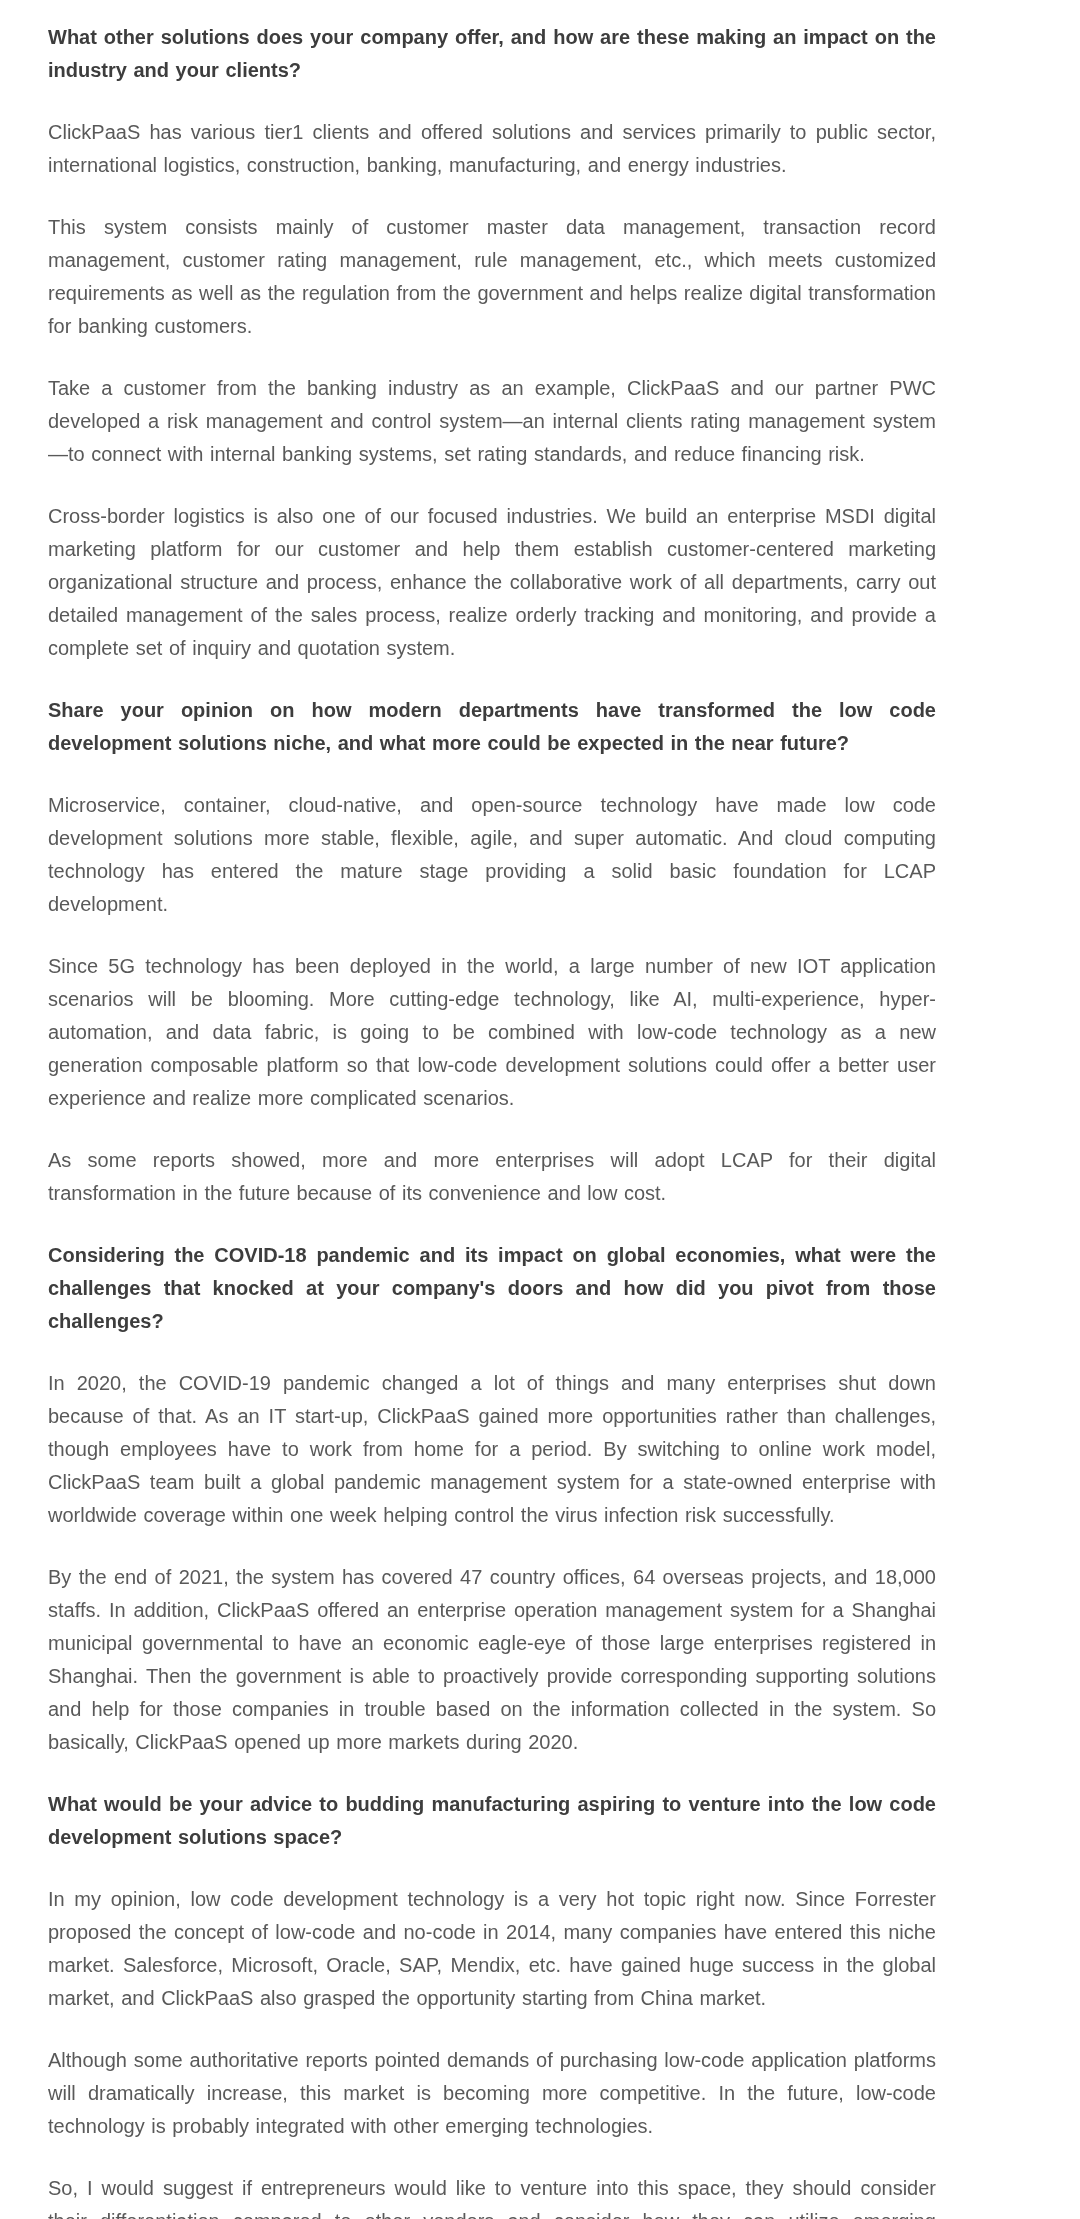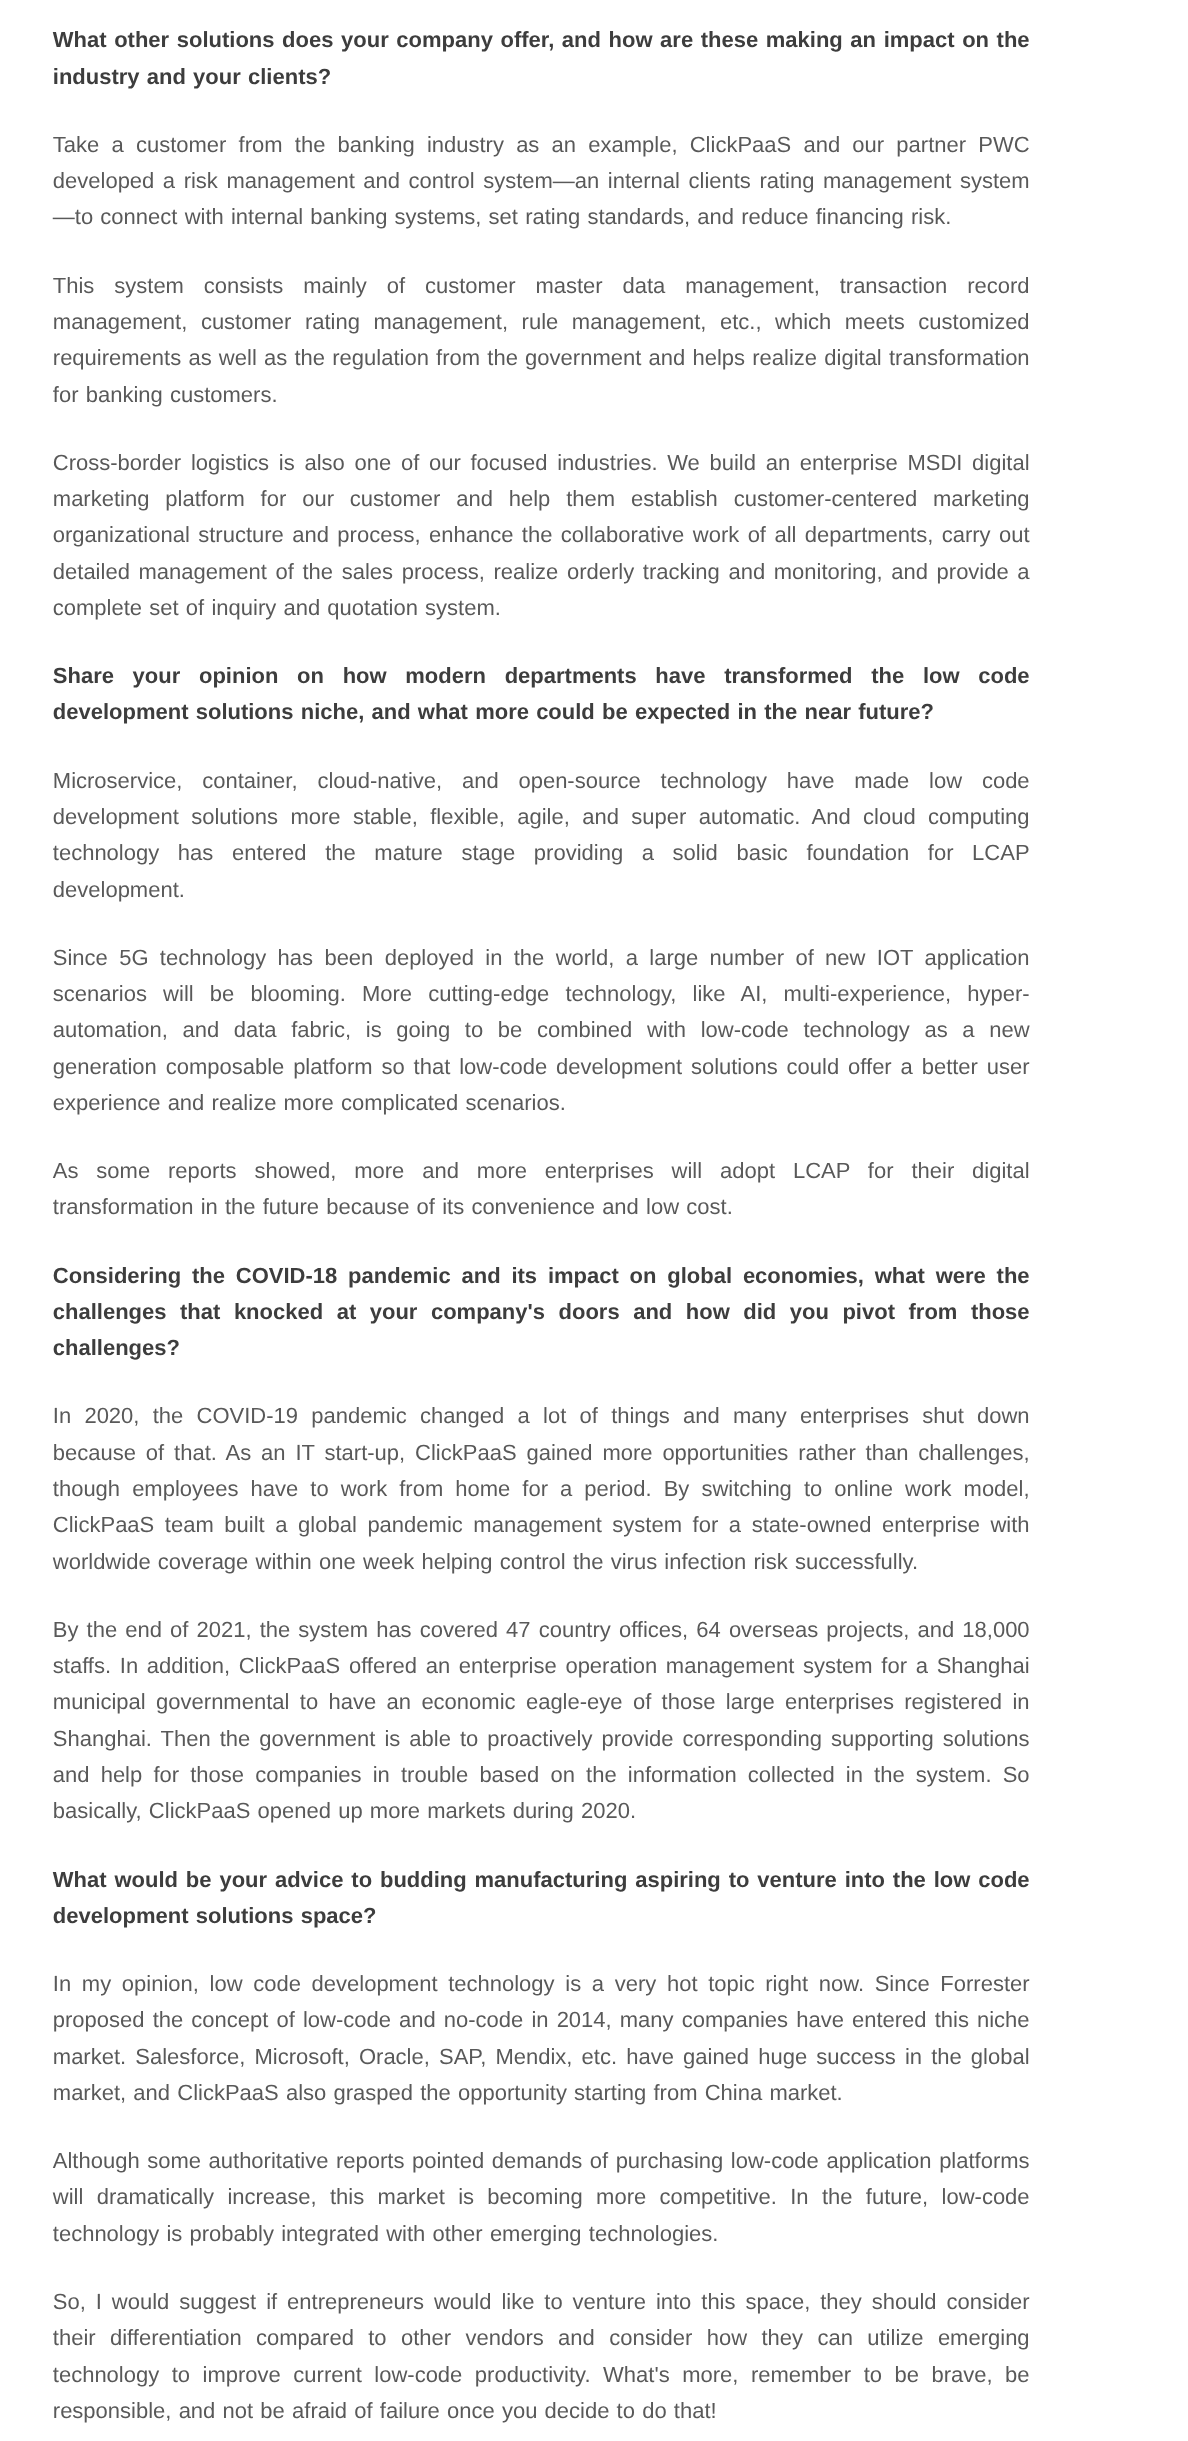--- a/index.html
+++ b/index.html
@@ -42,6 +42,7 @@
 
 <main class="page">
   <h3 class="block question">What other solutions does your company offer, and how are these making an impact on the industry and your clients?</h3>
+  <p class="block answer">ClickPaaS has various tier1 clients and offered solutions and services primarily to public sector, international logistics, construction, banking, manufacturing, and energy industries.</p>
   <p class="block answer">Take a customer from the banking industry as an example, ClickPaaS and our partner PWC developed a risk management and control system—an internal clients rating management system—to connect with internal banking systems, set rating standards, and reduce financing risk.</p>
   <p class="block answer">This system consists mainly of customer master data management, transaction record management, customer rating management, rule management, etc., which meets customized requirements as well as the regulation from the government and helps realize digital transformation for banking customers.</p>
   <p class="block answer">Cross-border logistics is also one of our focused industries. We build an enterprise MSDI digital marketing platform for our customer and help them establish customer-centered marketing organizational structure and process, enhance the collaborative work of all departments, carry out detailed management of the sales process, realize orderly tracking and monitoring, and provide a complete set of inquiry and quotation system.</p>

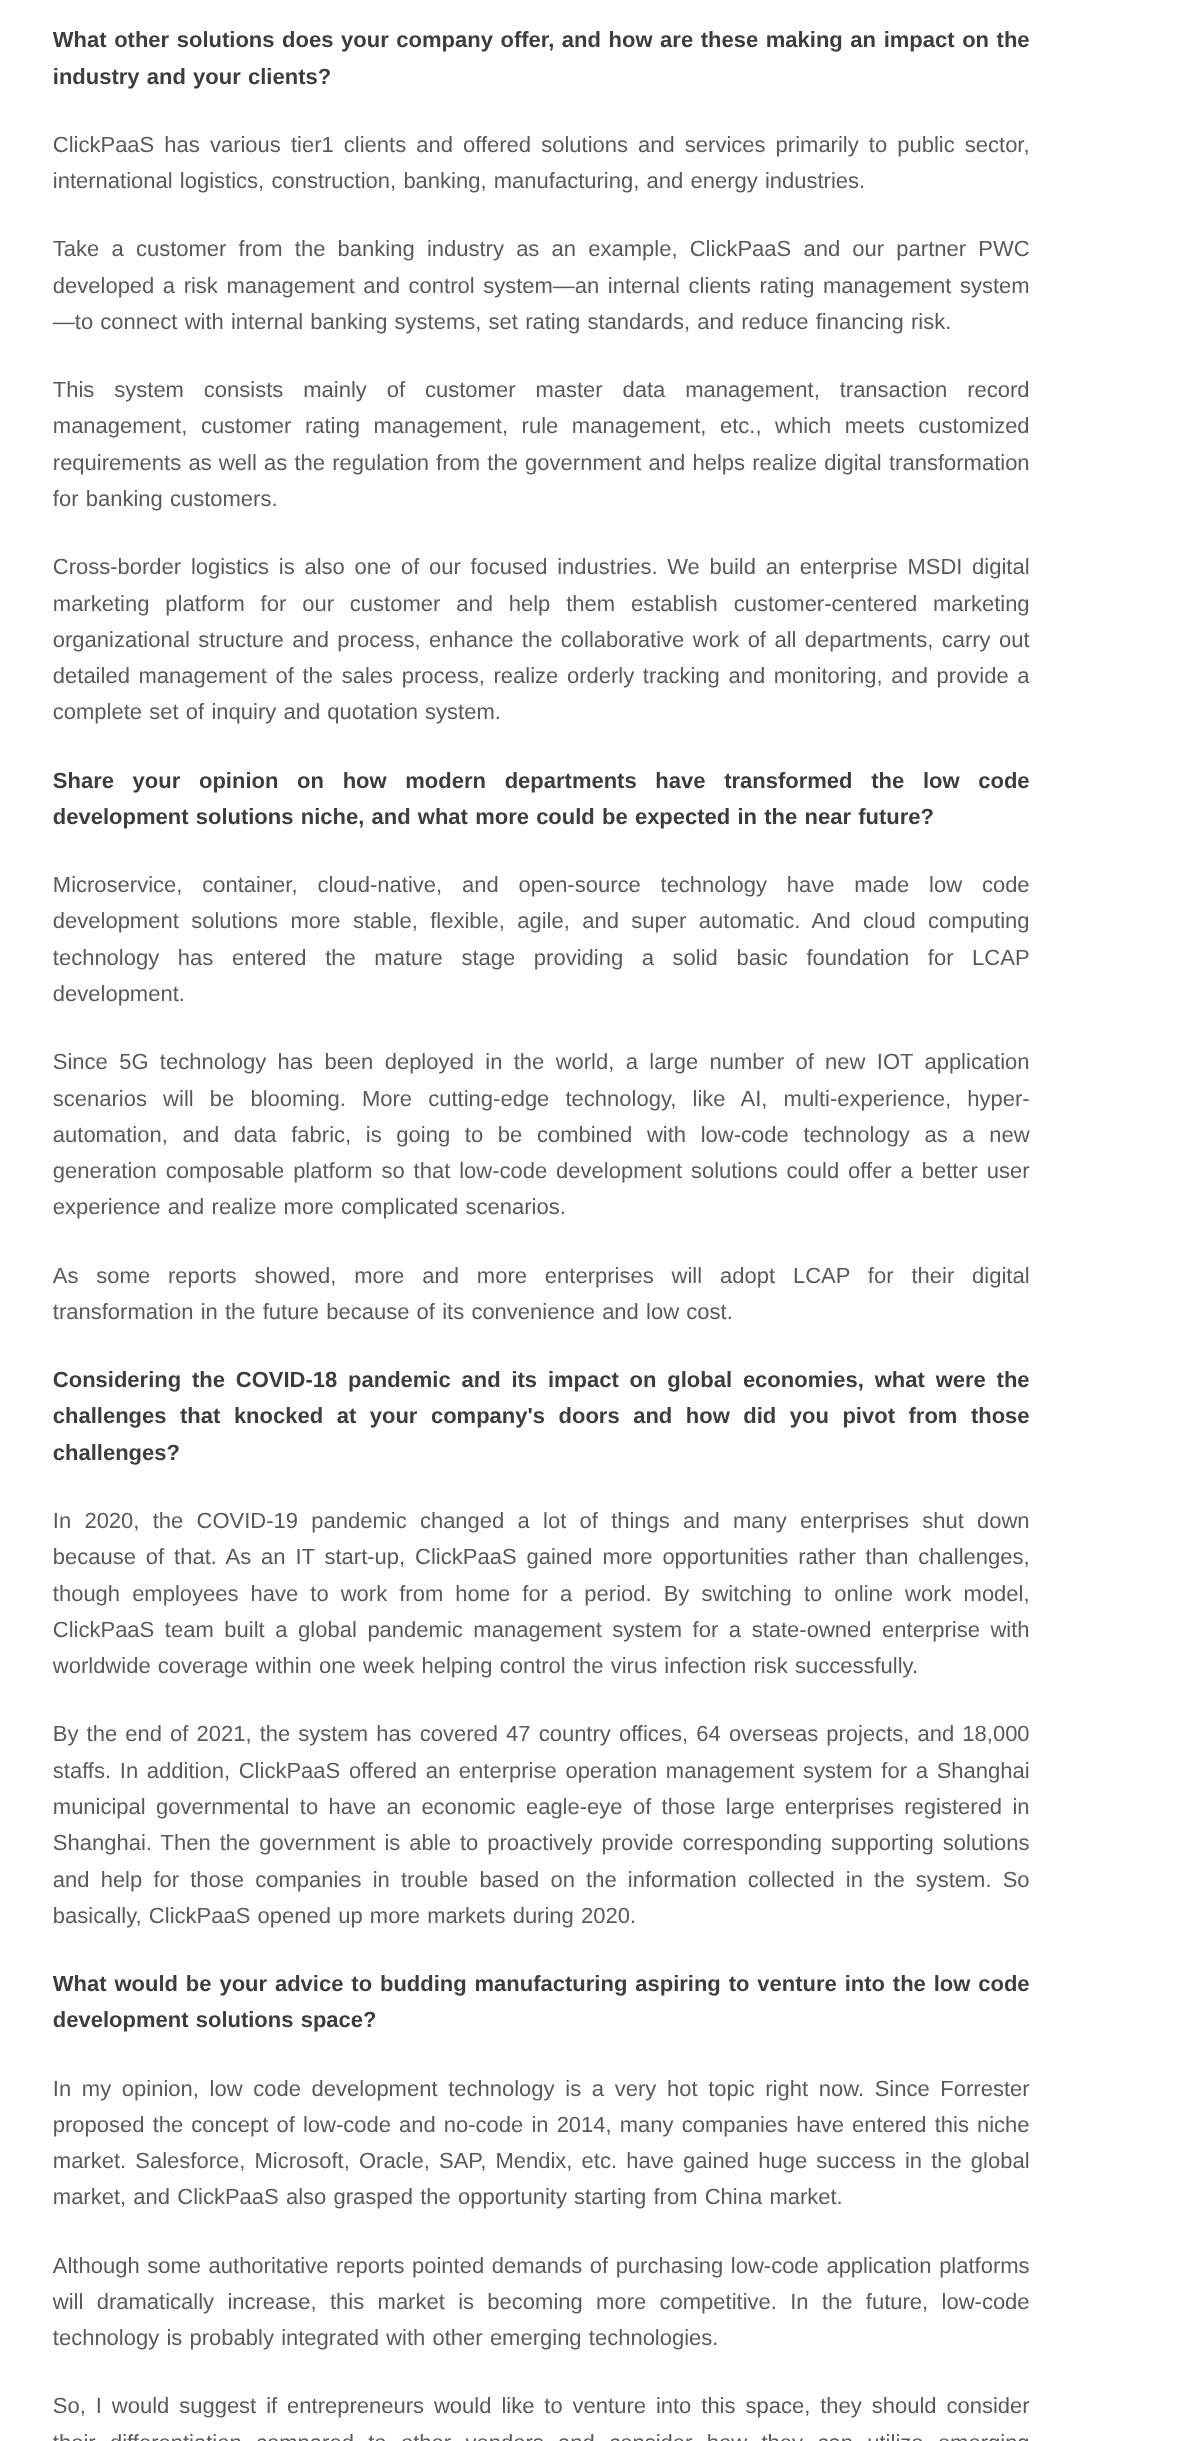--- a/index.html
+++ b/index.html
@@ -43,8 +43,8 @@
 <main class="page">
   <h3 class="block question">What other solutions does your company offer, and how are these making an impact on the industry and your clients?</h3>
   <p class="block answer">ClickPaaS has various tier1 clients and offered solutions and services primarily to public sector, international logistics, construction, banking, manufacturing, and energy industries.</p>
+  <p class="block answer">This system consists mainly of customer master data management, transaction record management, customer rating management, rule management, etc., which meets customized requirements as well as the regulation from the government and helps realize digital transformation for banking customers.</p>
   <p class="block answer">Take a customer from the banking industry as an example, ClickPaaS and our partner PWC developed a risk management and control system—an internal clients rating management system—to connect with internal banking systems, set rating standards, and reduce financing risk.</p>
-  <p class="block answer">This system consists mainly of customer master data management, transaction record management, customer rating management, rule management, etc., which meets customized requirements as well as the regulation from the government and helps realize digital transformation for banking customers.</p>
   <p class="block answer">Cross-border logistics is also one of our focused industries. We build an enterprise MSDI digital marketing platform for our customer and help them establish customer-centered marketing organizational structure and process, enhance the collaborative work of all departments, carry out detailed management of the sales process, realize orderly tracking and monitoring, and provide a complete set of inquiry and quotation system.</p>
   <h3 class="block question">Share your opinion on how modern departments have transformed the low code development solutions niche, and what more could be expected in the near future?</h3>
   <p class="block answer">Microservice, container, cloud-native, and open-source technology have made low code development solutions more stable, flexible, agile, and super automatic. And cloud computing technology has entered the mature stage providing a solid basic foundation for LCAP development.</p>

